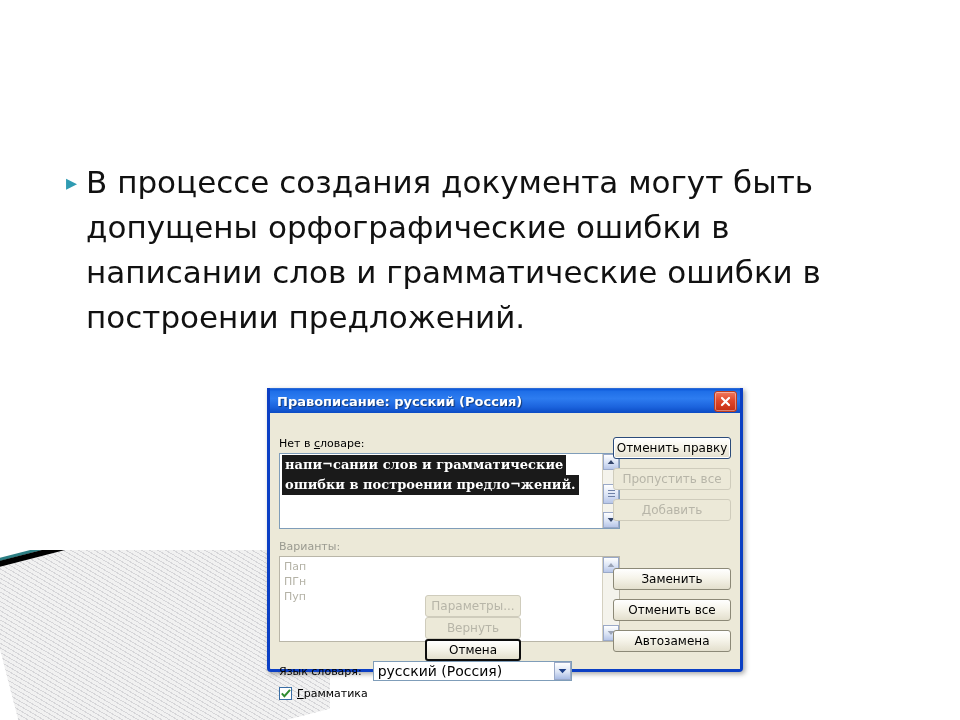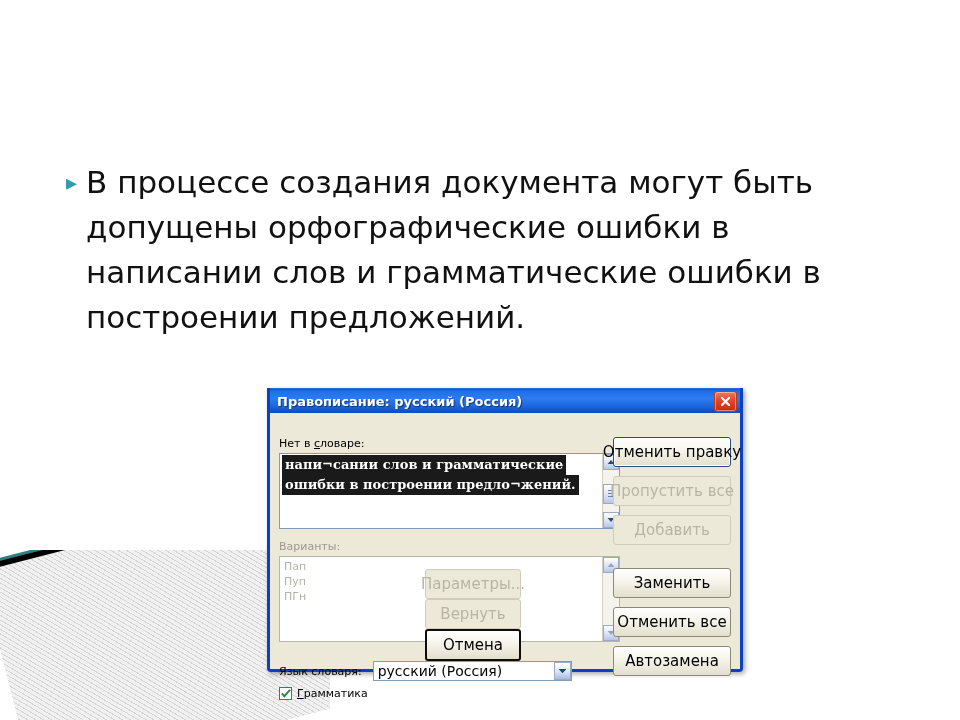--- a/index.html
+++ b/index.html
@@ -279,7 +279,7 @@
 
   
   .btn {
-    font-size: 15px;
+    font-size: 12px;
     font-family: "DejaVu Sans", sans-serif;
     color: #000000;
     background: linear-gradient(to bottom, #ffffff 0%, #f6f4ea 45%, #e3dfcd 100%);
@@ -291,7 +291,7 @@
     justify-content: center;
     cursor: pointer;
     box-sizing: border-box;
-    padding: 14px 4px;
+    padding: 0 4px;
     white-space: nowrap;
   }
   .btn.default {

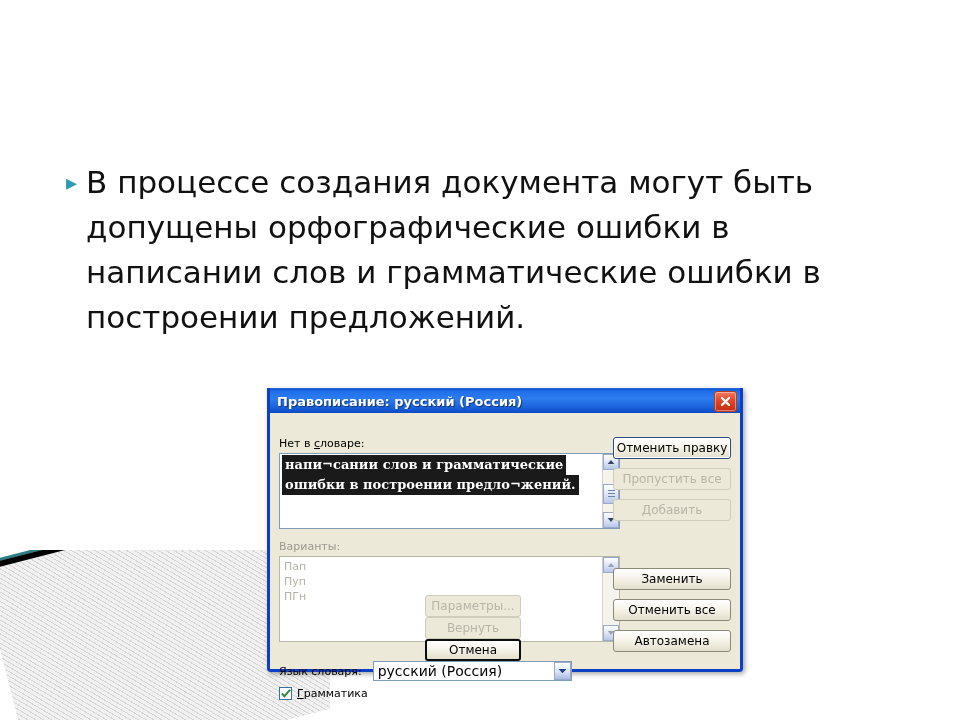--- a/index.html
+++ b/index.html
@@ -458,8 +458,8 @@
         <div class="listbox">
           <div class="listbox-inner">
             <div class="list-item">Пап</div>
+            <div class="list-item">ПГн</div>
             <div class="list-item">Пуп</div>
-            <div class="list-item">ПГн</div>
           </div>
           <div class="vscroll">
             <div class="sb-arrow">

